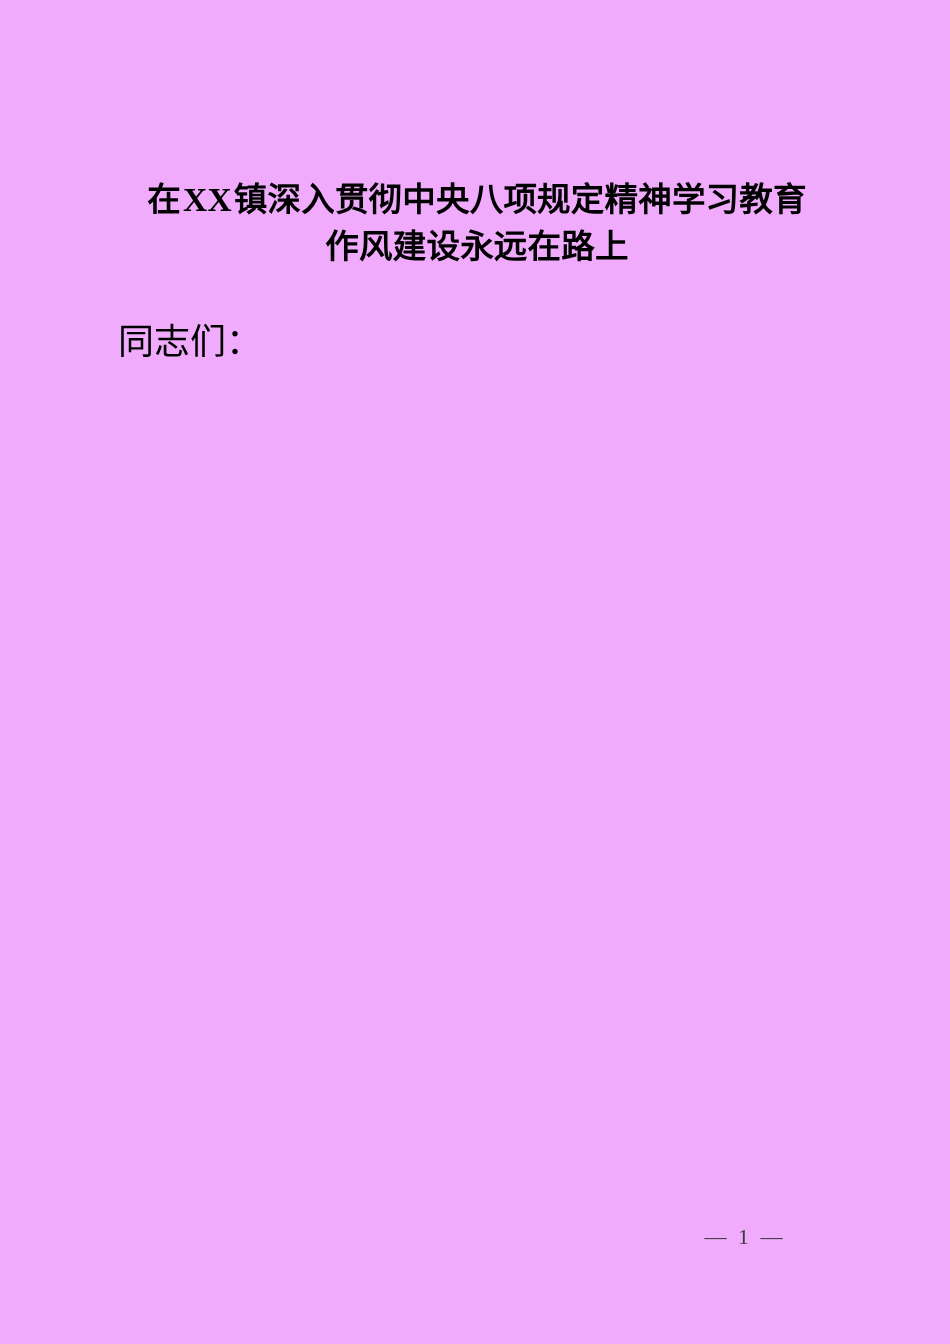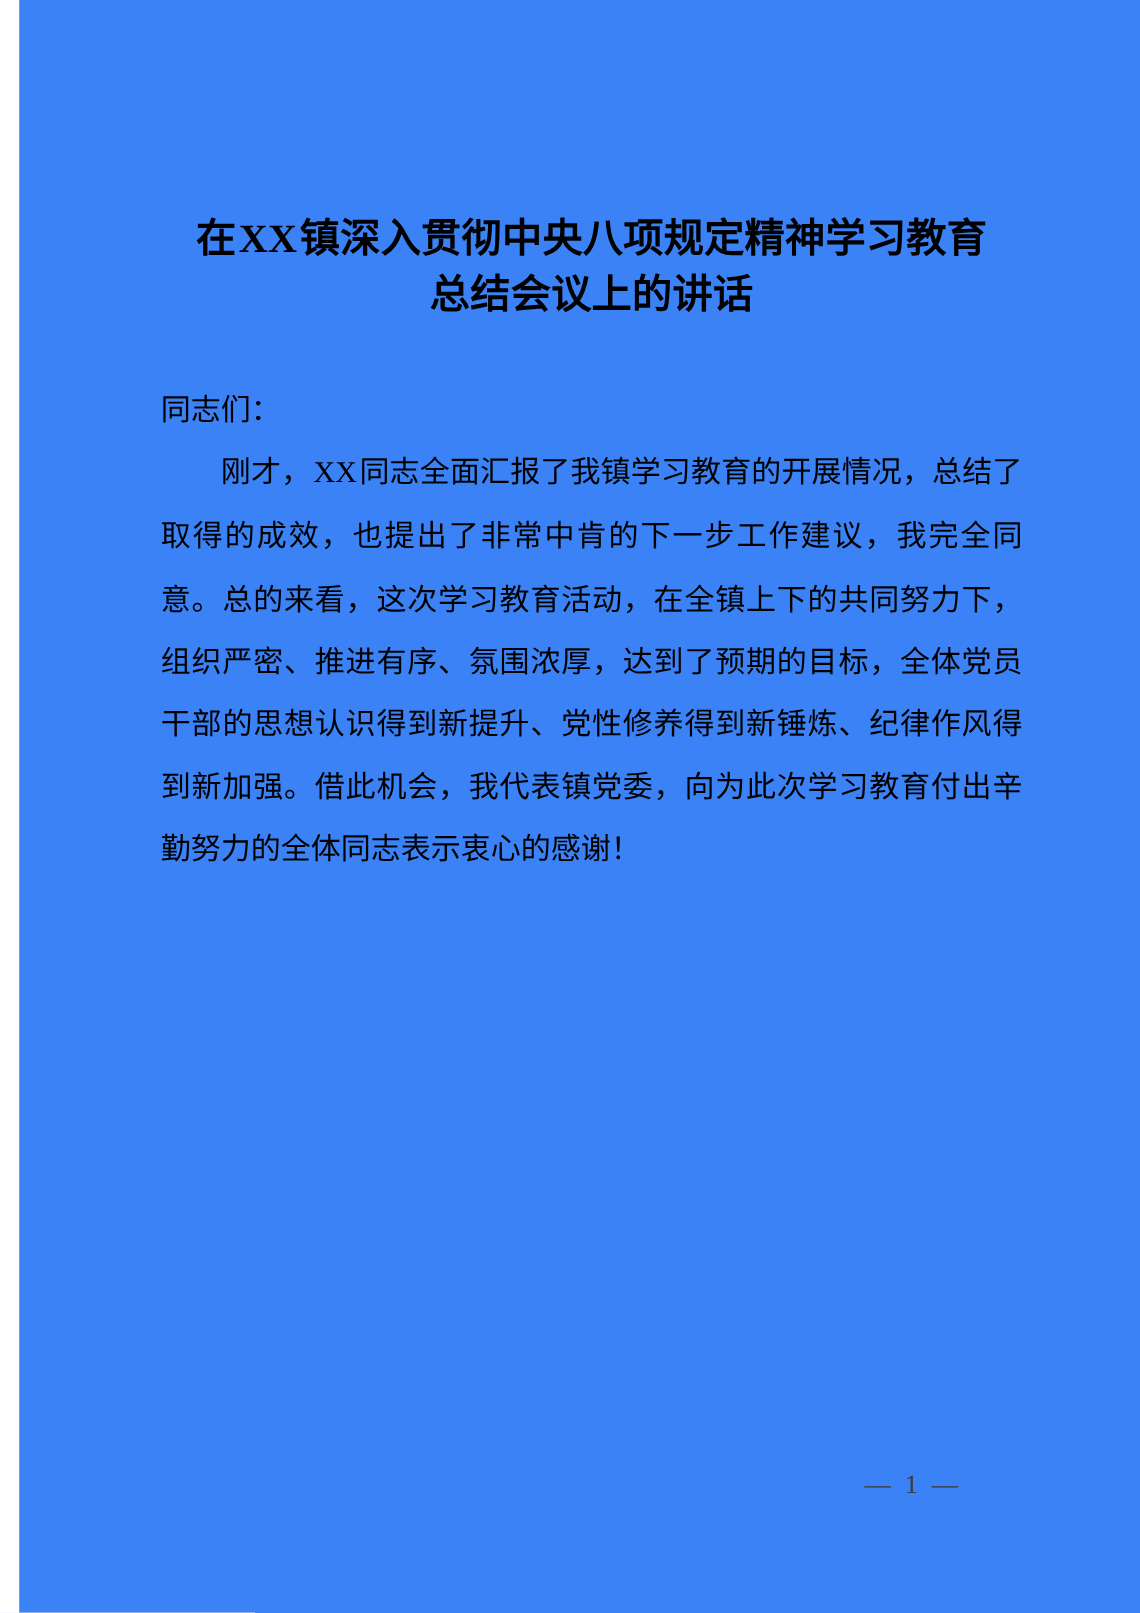--- a/index.html
+++ b/index.html
@@ -23,8 +23,7 @@
   .page {
     position: absolute;
     inset: 0;
-    background: #3b82f6;
-    margin-left: 16px;
+    background: #f0abfc;
   }
 
   

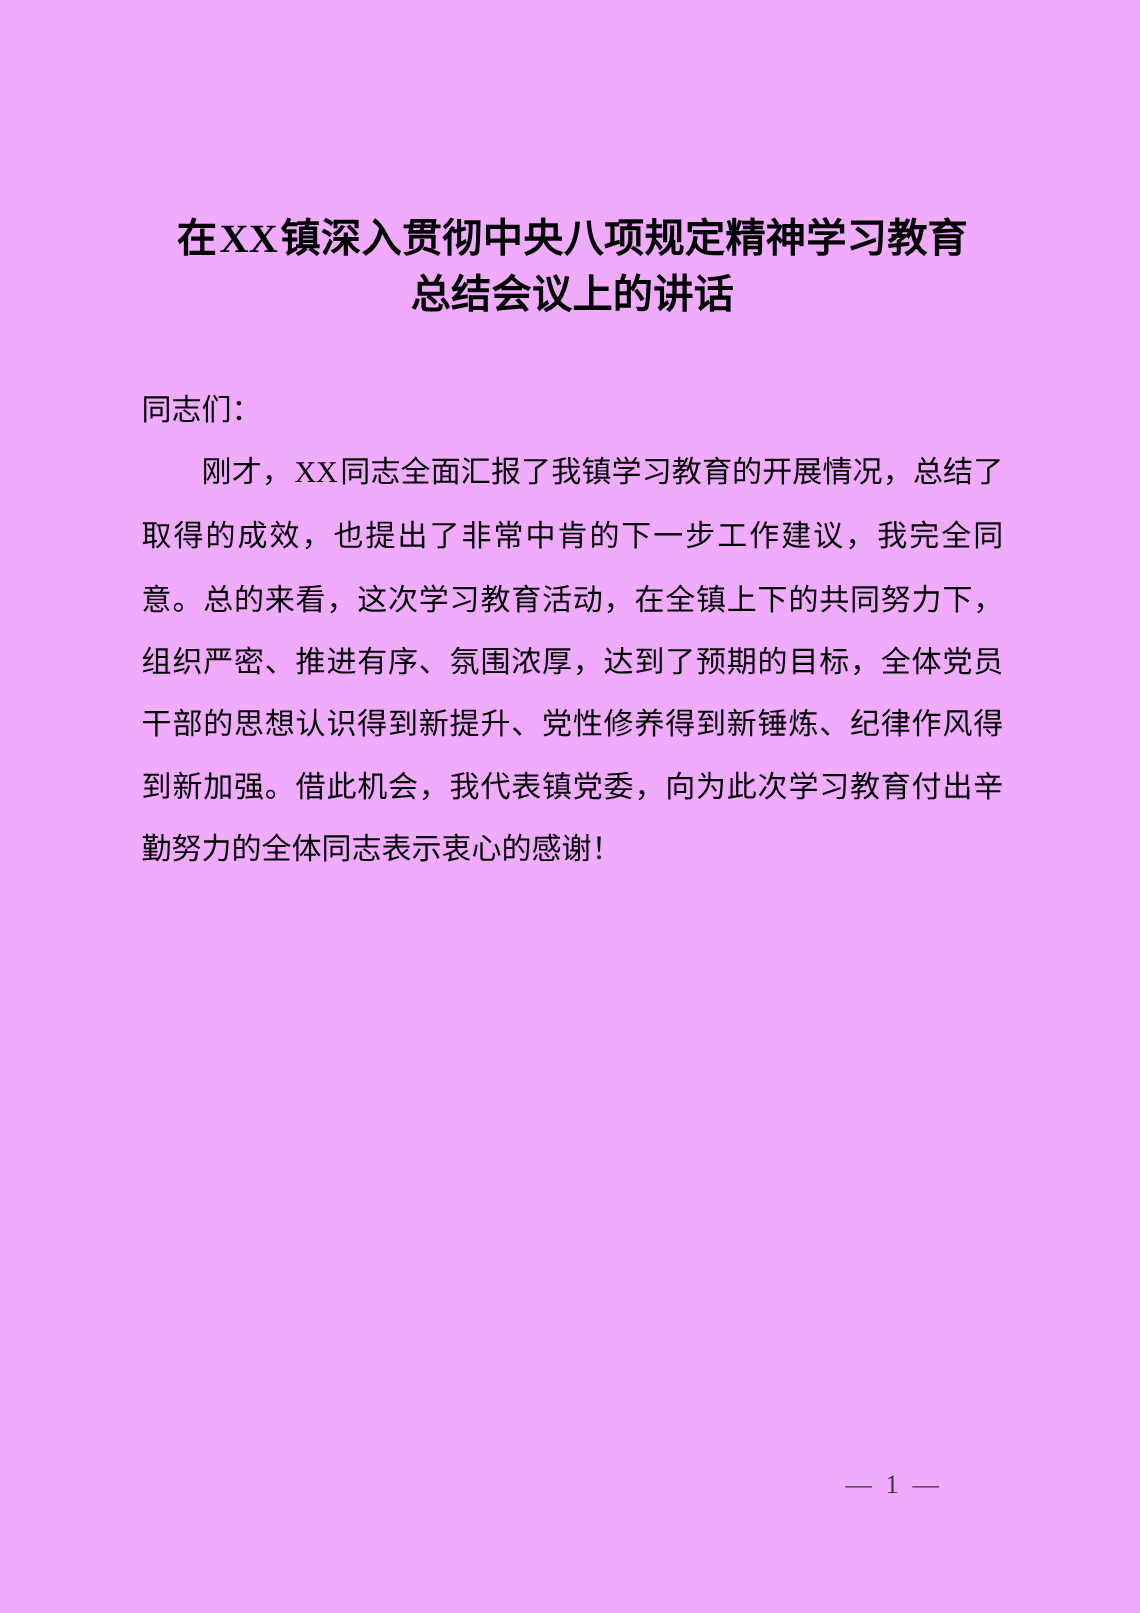--- a/index.html
+++ b/index.html
@@ -110,7 +110,7 @@
 
     <h1 class="doc-title">
       <span class="tline">在<span class="lat">XX</span>镇深入贯彻中央八项规定精神学习教育</span>
-      <span class="tline">总结会议上的讲话</span>
+      <span class="tline">作风建设永远在路上</span>
     </h1>
 
     <div class="body-block">

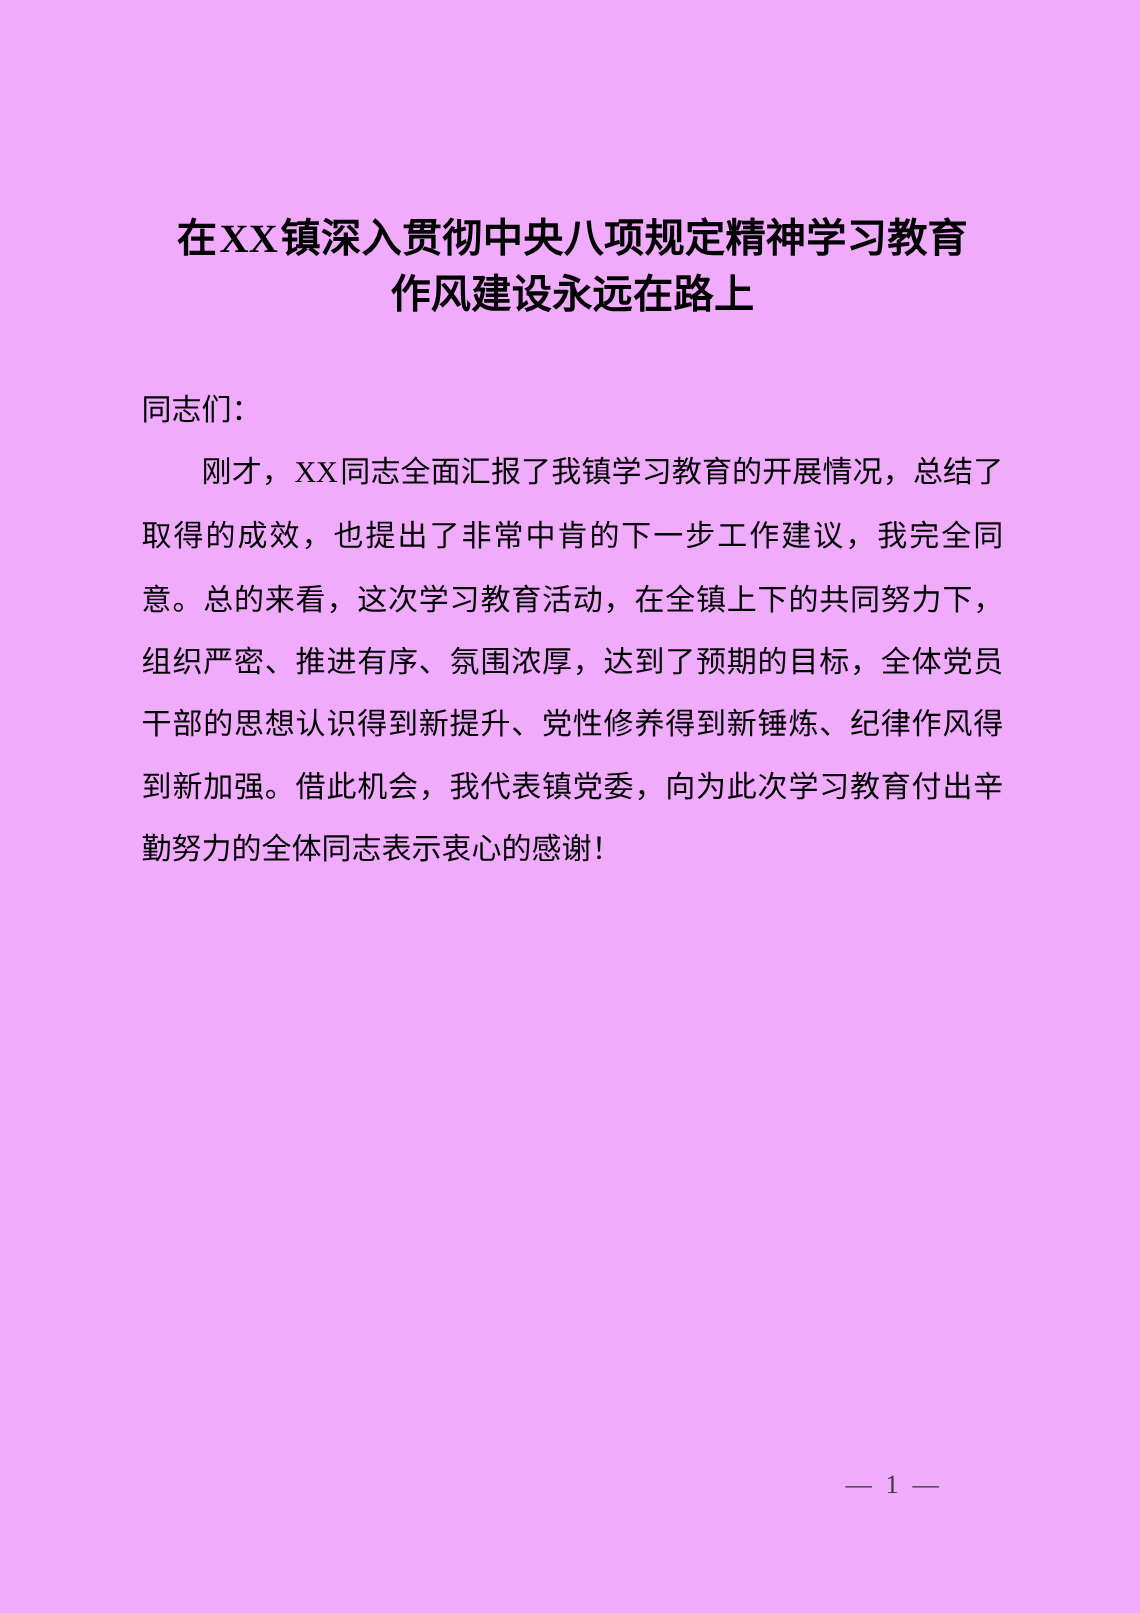--- a/index.html
+++ b/index.html
@@ -62,7 +62,7 @@
 
   p.para {
     margin: 0;
-    font-size: 25px;
+    font-size: 36px;
     line-height: 52.2px;
     text-align: justify;
     text-justify: inter-character;

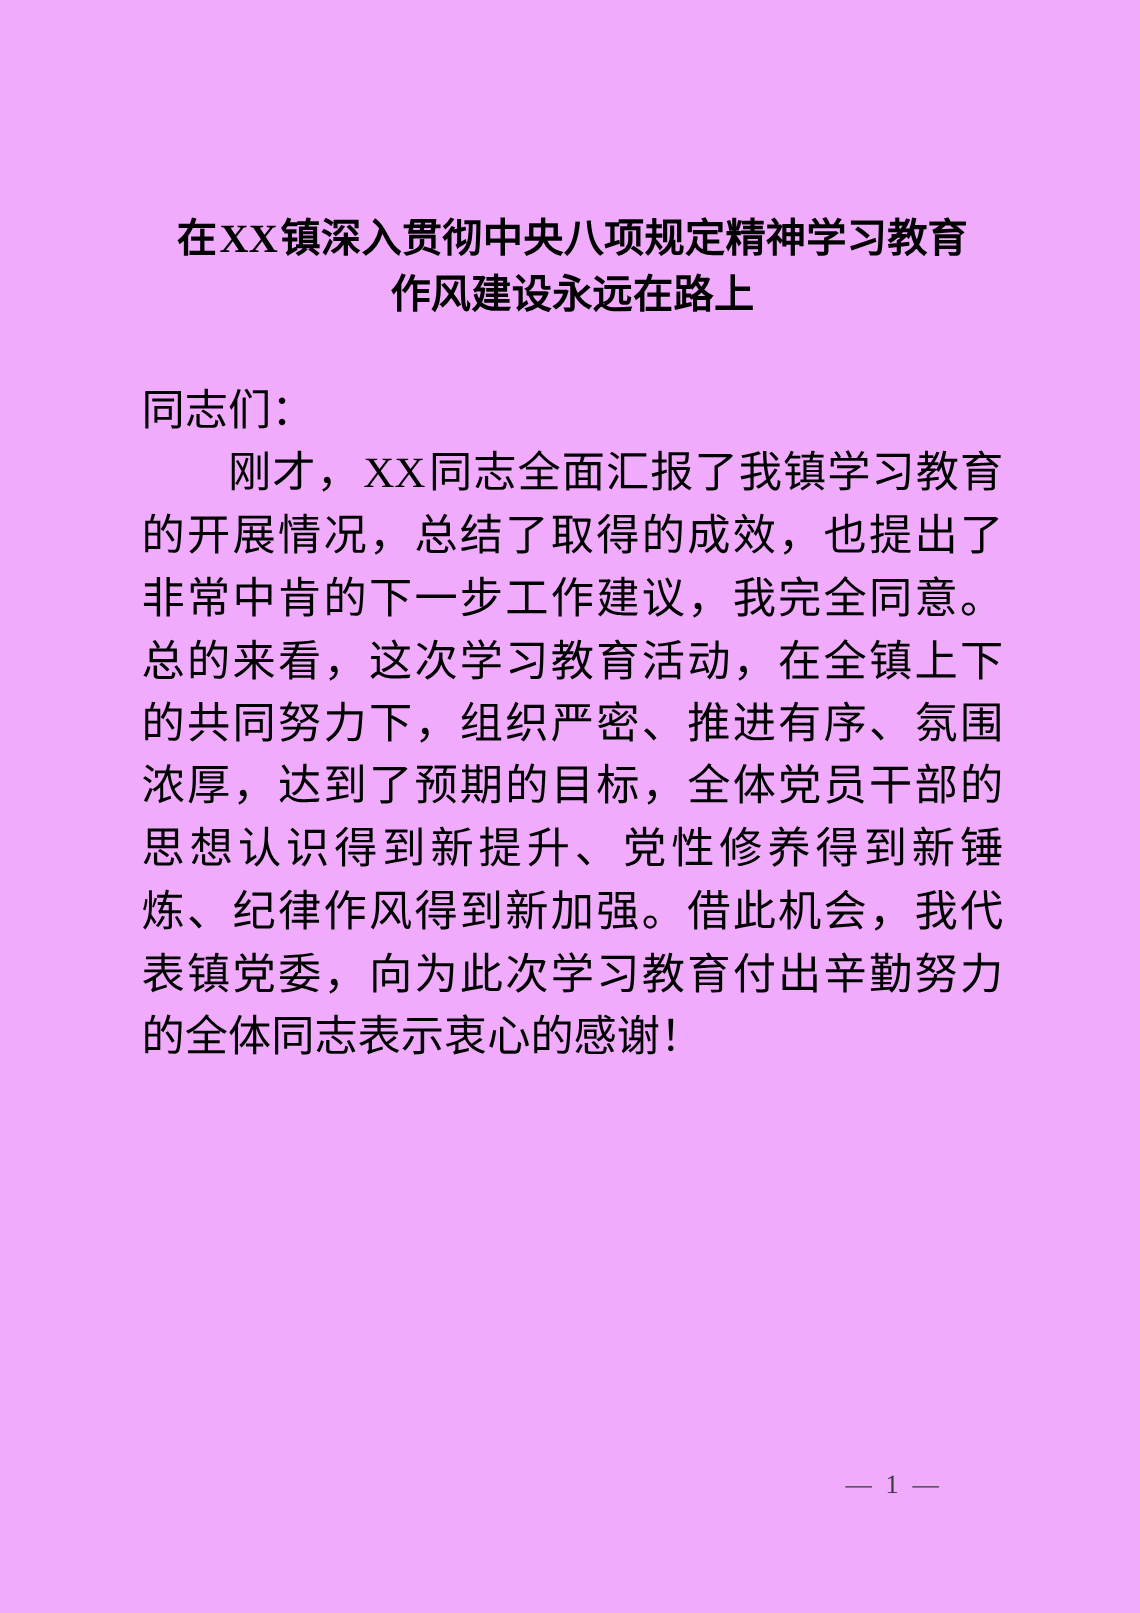--- a/index.html
+++ b/index.html
@@ -118,7 +118,6 @@
       <p class="para salutation">同志们：</p>
 
 
-      <p class="para indent">刚才，<span class="lat">XX</span>同志全面汇报了我镇学习教育的开展情况，总结了取得的成效，也提出了非常中肯的下一步工作建议，我完全同意。总的来看，这次学习教育活动，在全镇上下的共同努力下，组织严密、推进有序、氛围浓厚，达到了预期的目标，全体党员干部的思想认识得到新提升、党性修养得到新锤炼、纪律作风得到新加强。借此机会，我代表镇党委，向为此次学习教育付出辛勤努力的全体同志表示衷心的感谢！</p>
 
 
     </div>

